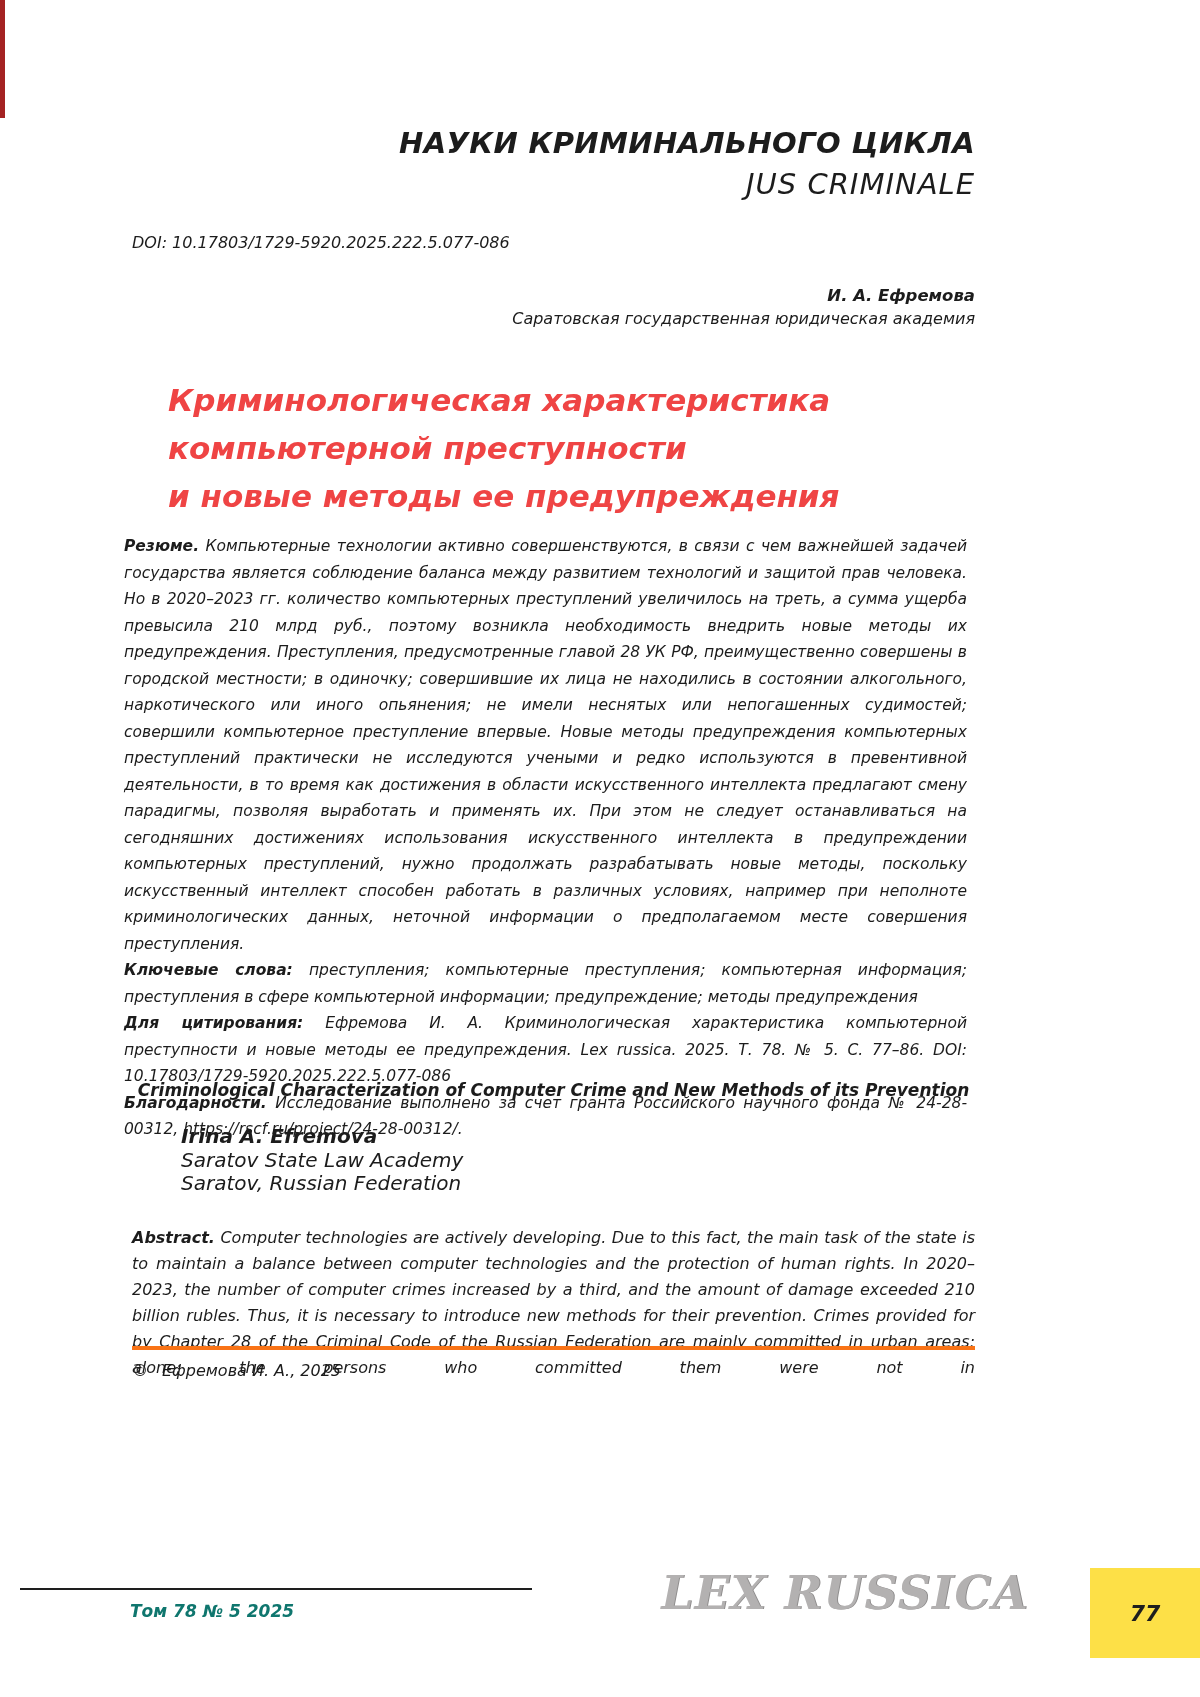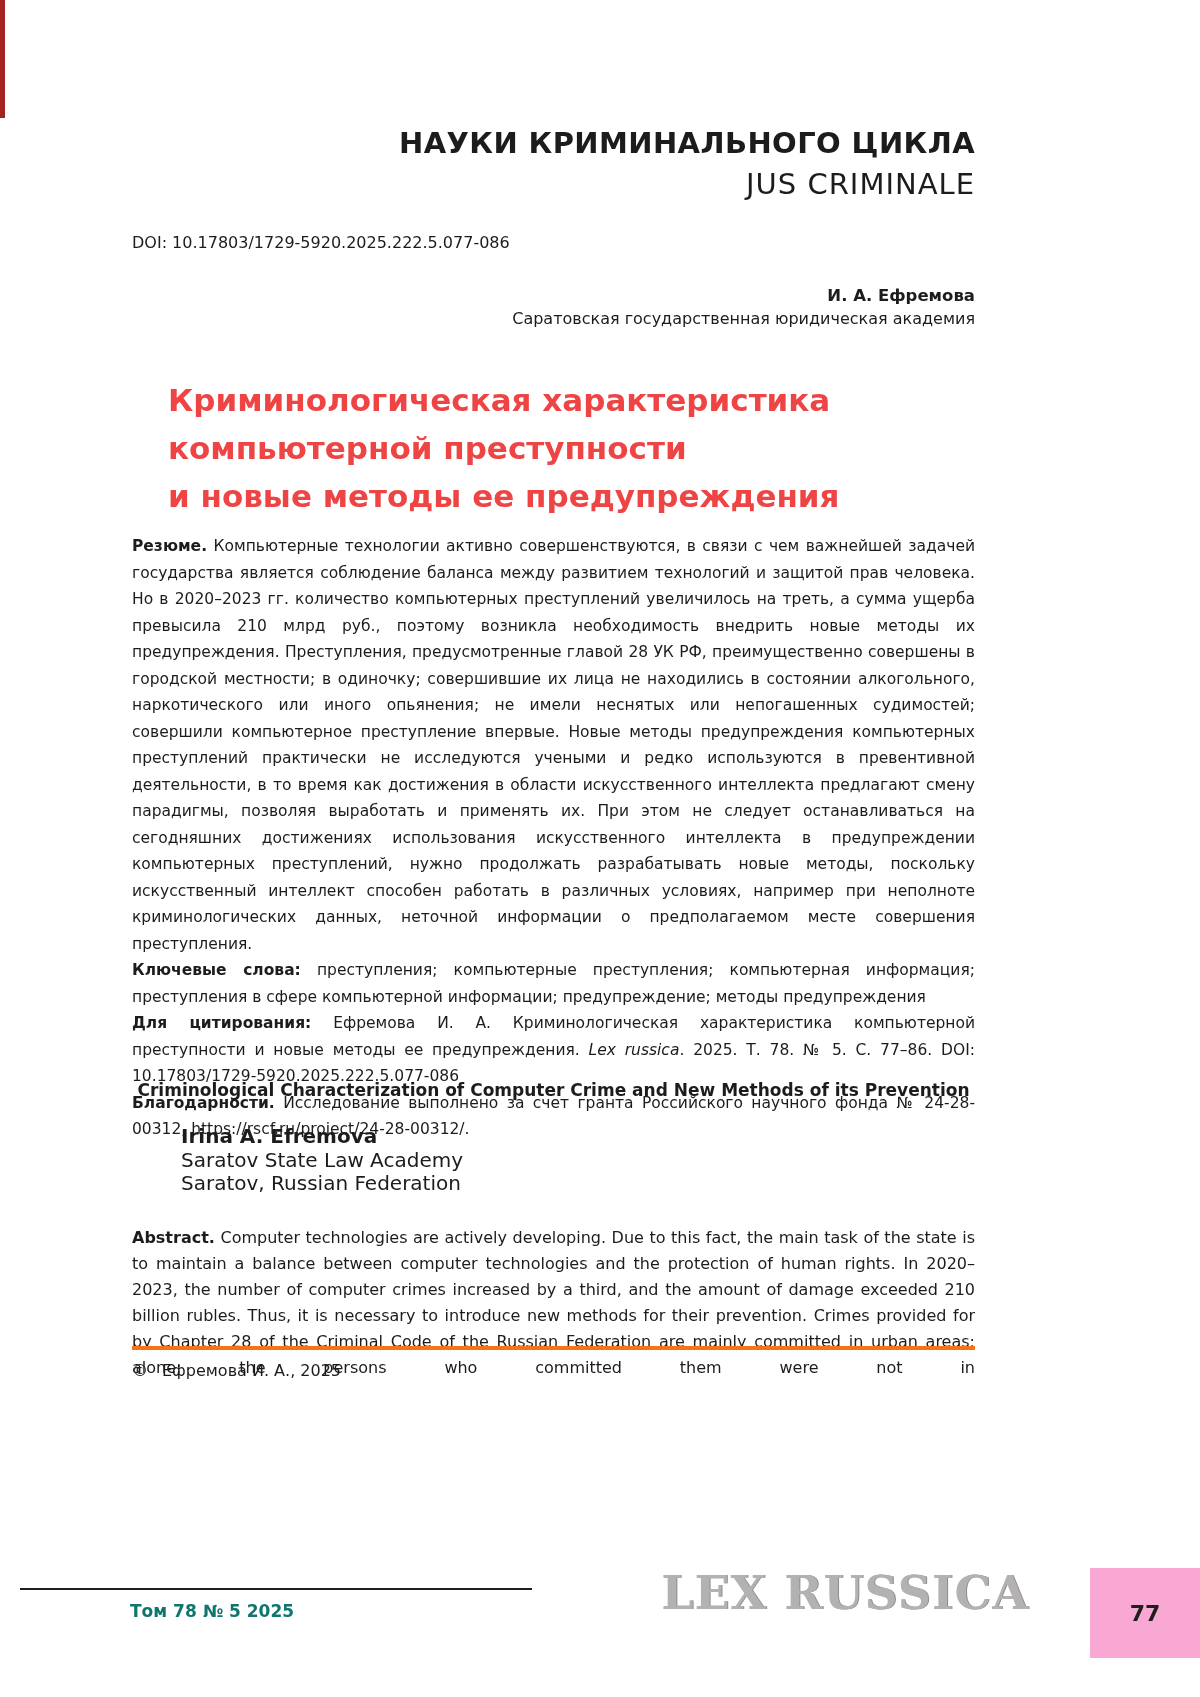--- a/index.html
+++ b/index.html
@@ -2,7 +2,7 @@
 <html lang="ru"><head>
 <meta charset="utf-8">
 <style>
-  * { margin:0; padding:0; box-sizing:border-box; }
+  * { margin:0; padding:0; box-sizing:border-box;font-style:italic; }
   html,body { background:#ffffff; }
   .page {
     position:relative;

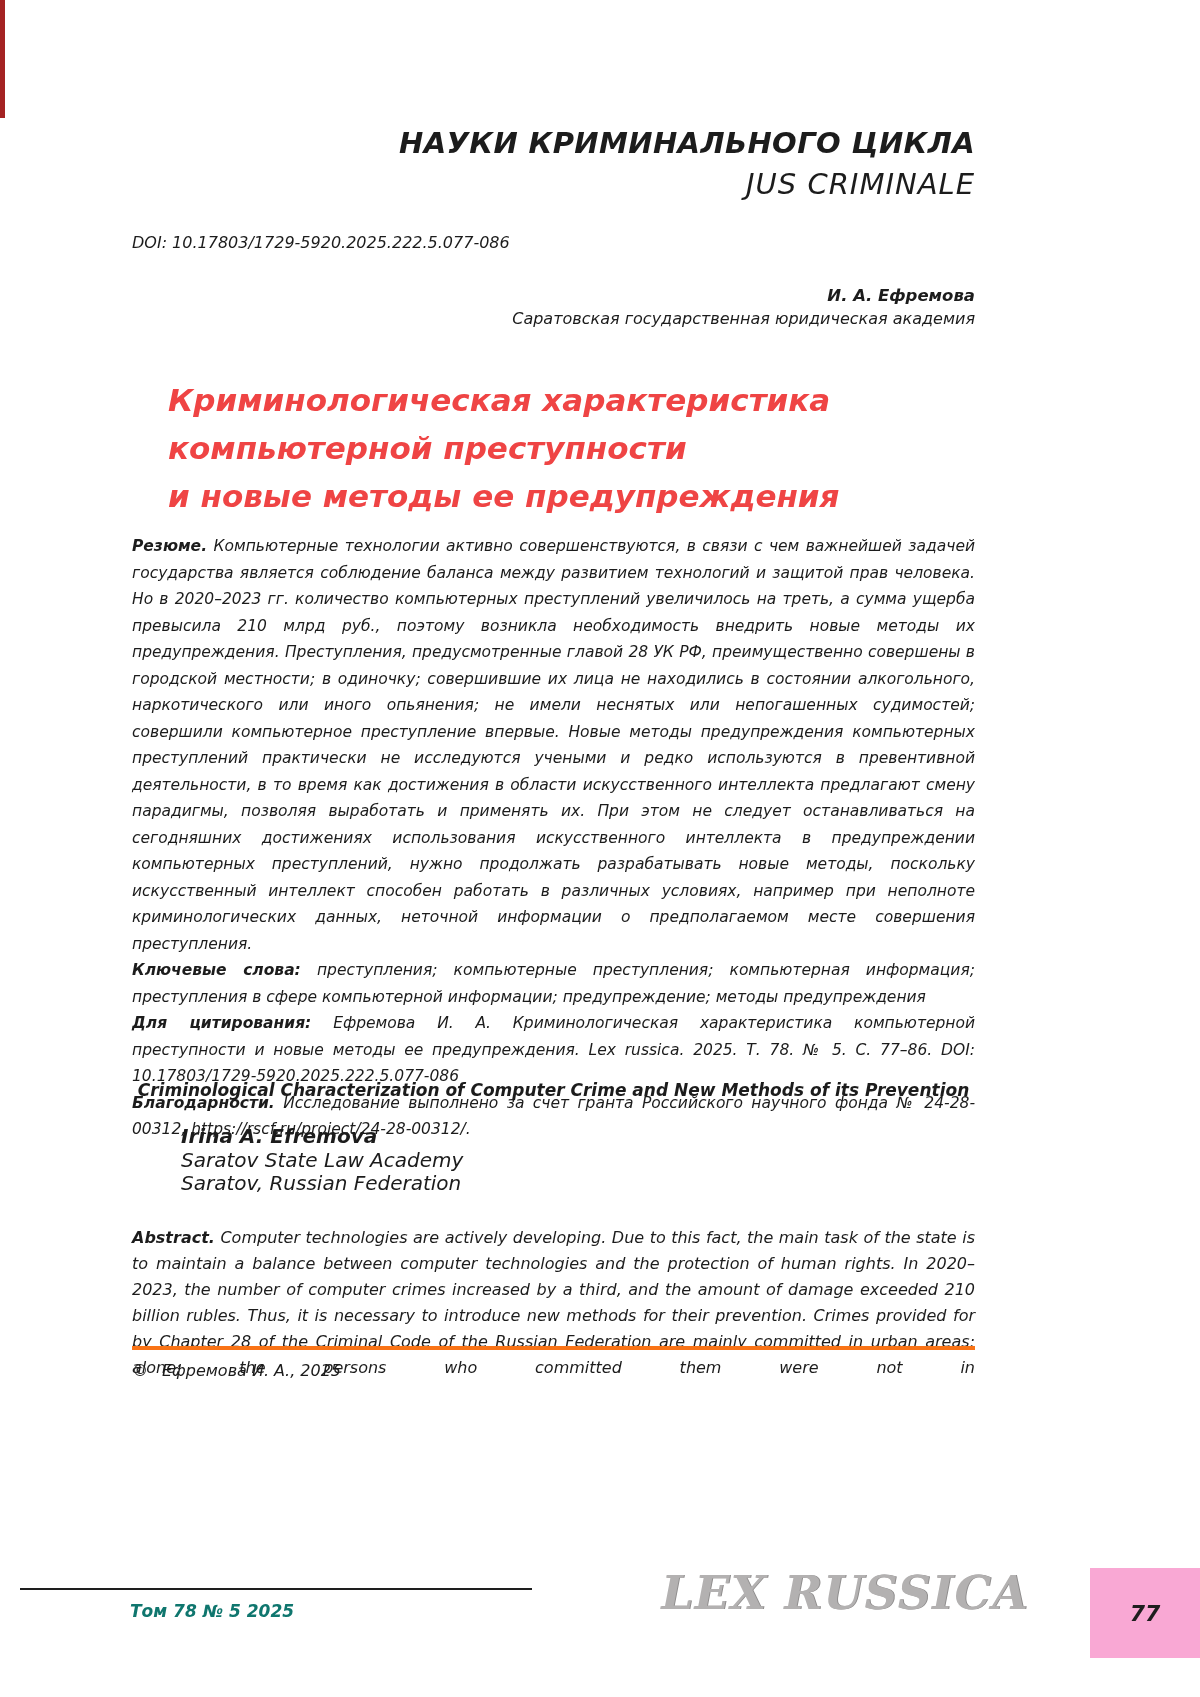--- a/index.html
+++ b/index.html
@@ -35,7 +35,7 @@
   }
 
   .ru-text {
-    position:absolute; top:533px; left:132px; width:843px;
+    position:absolute; top:533px; left:124px; width:843px;
     font-size:15.5px; line-height:26.5px; text-align:justify;
   }
   .ru-text p { margin:0; }

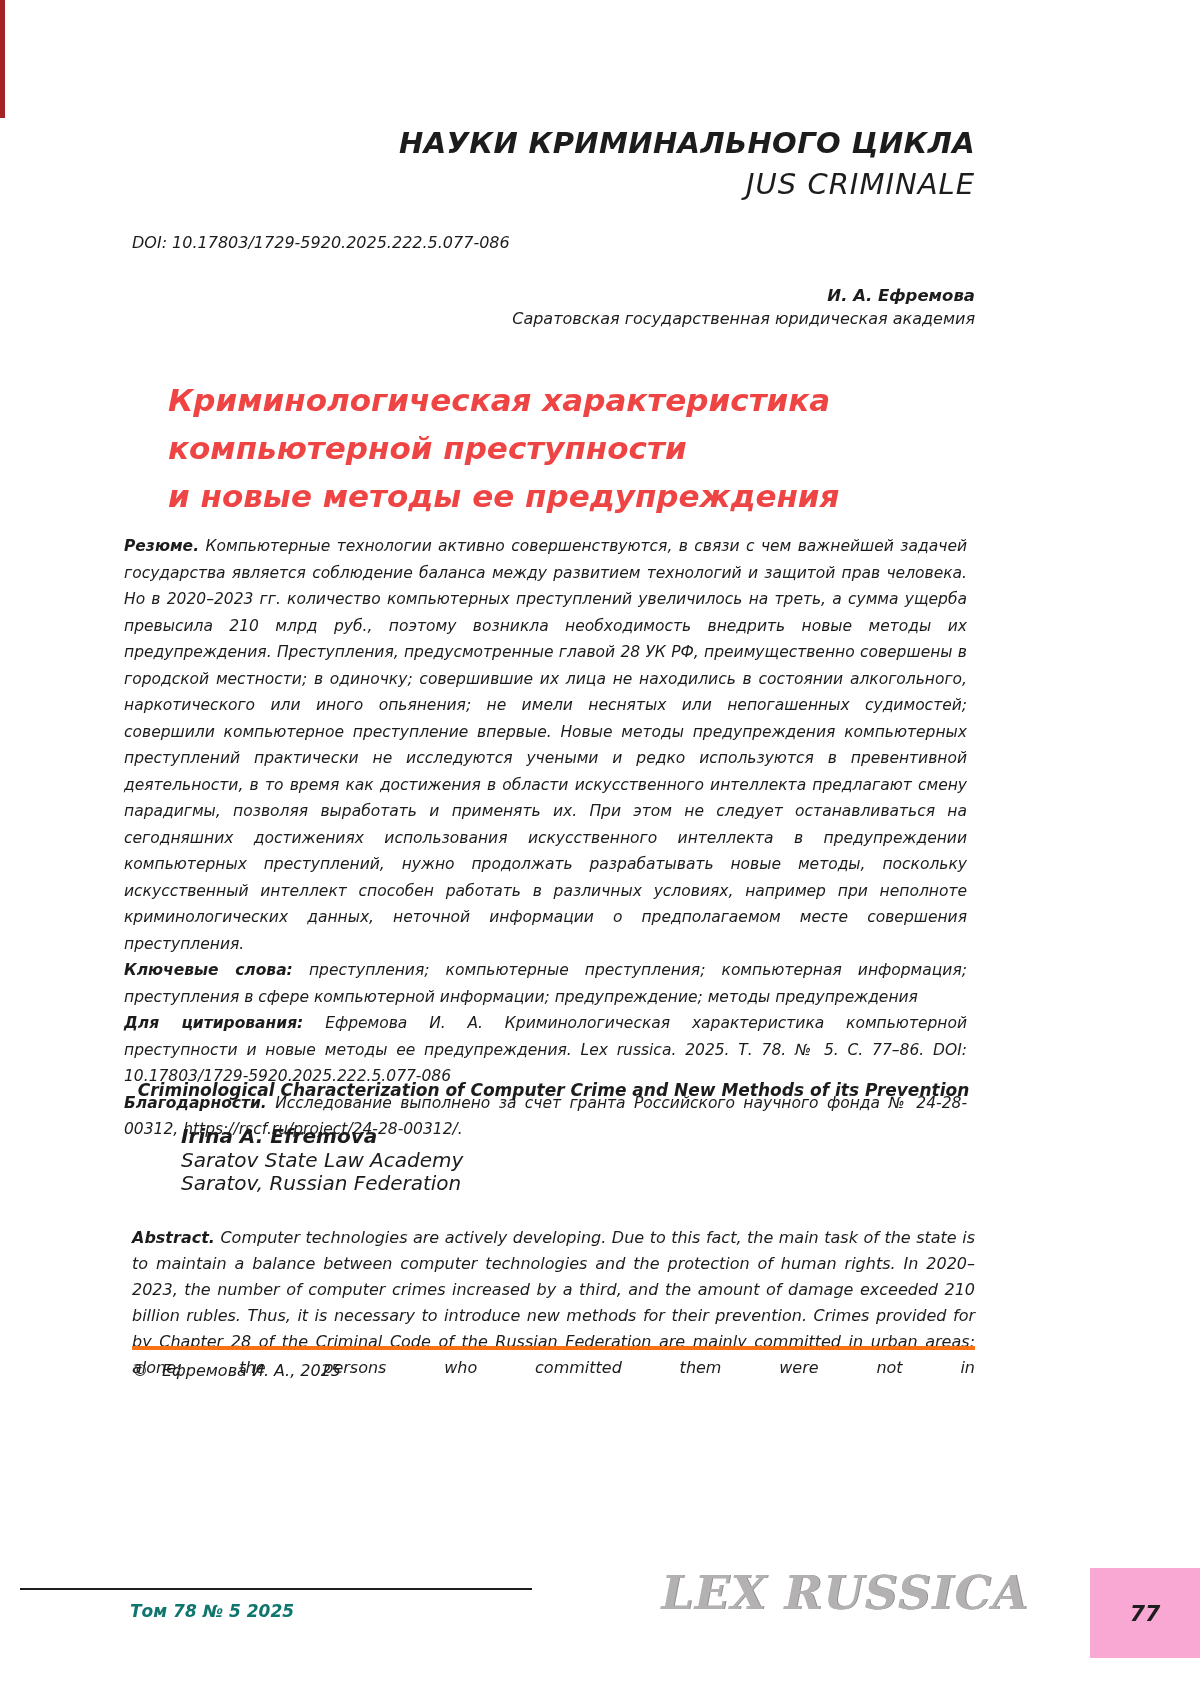--- a/index.html
+++ b/index.html
@@ -78,7 +78,7 @@
   }
   .page-box {
     position:absolute; top:1568px; left:1090px; width:110px; height:90px;
-    background:#f9a8d4;
+    background:#fde047;
     display:flex; align-items:center; justify-content:center;
     font-size:22px; font-weight:700; color:#1e1e1e;
   }

